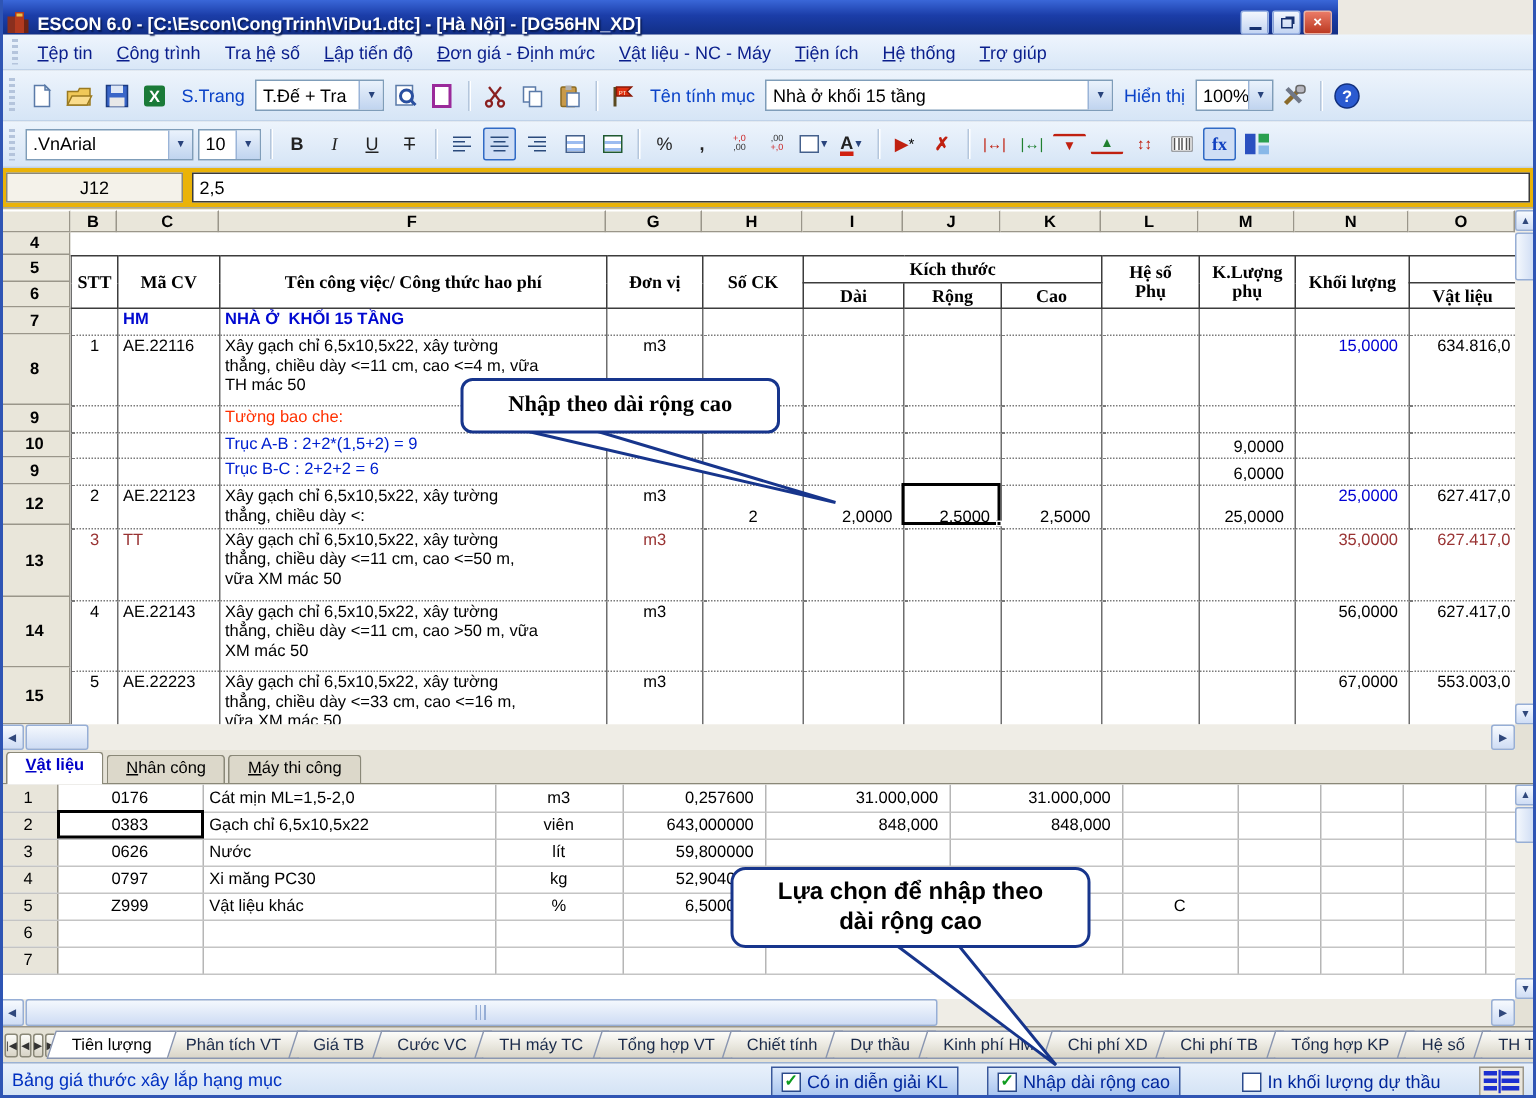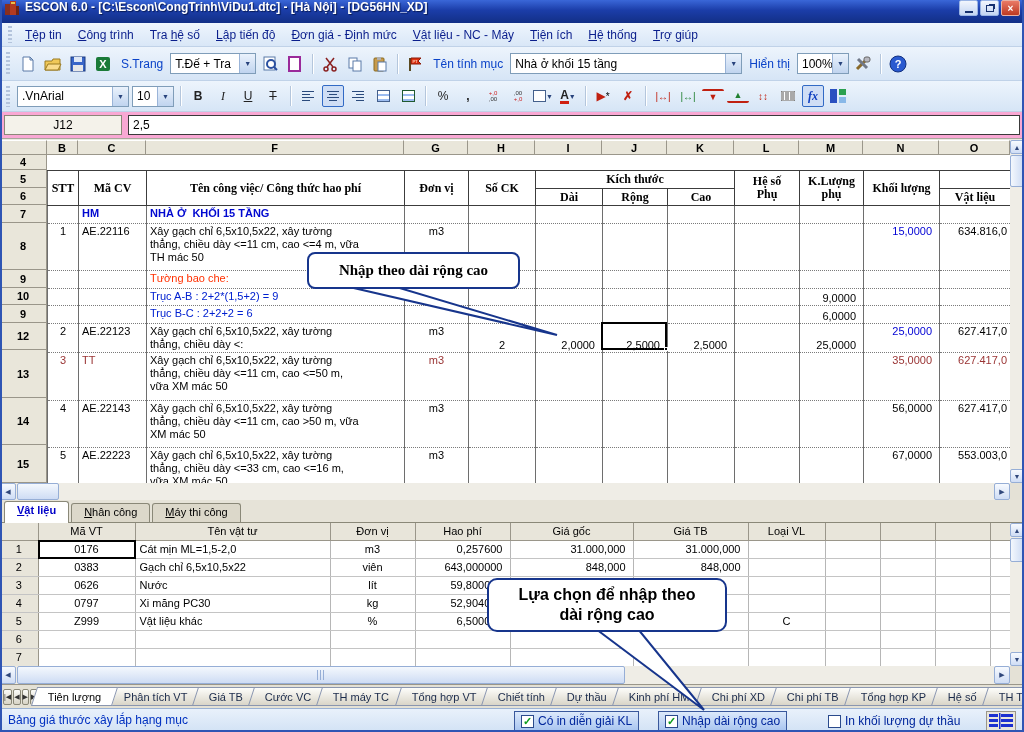--- a/index.html
+++ b/index.html
@@ -14,9 +14,9 @@
   .frame.fb { left:0; bottom:0; width:1024px; height:2px; }
 
   
-  .titlebar { position:absolute; left:0; top:0; width:1024px; height:23px;
+  .titlebar { position:absolute; left:0; top:0; width:892px; height:23px;
     background:linear-gradient(180deg,#3a67d8 0%,#1b3da8 45%,#122f86 100%);
-    display:flex; align-items:flex-start; padding:0 4px; color:#fff; z-index:60; }
+    display:flex; align-items:flex-end; padding:0 4px; color:#fff; z-index:60; }
   .titlebar .ttl { font-size:12px; font-weight:bold; margin-left:5px; white-space:nowrap;
     text-shadow:1px 1px 1px #081b55; }
   .winbtns { margin-left:auto; display:flex; gap:2px; }

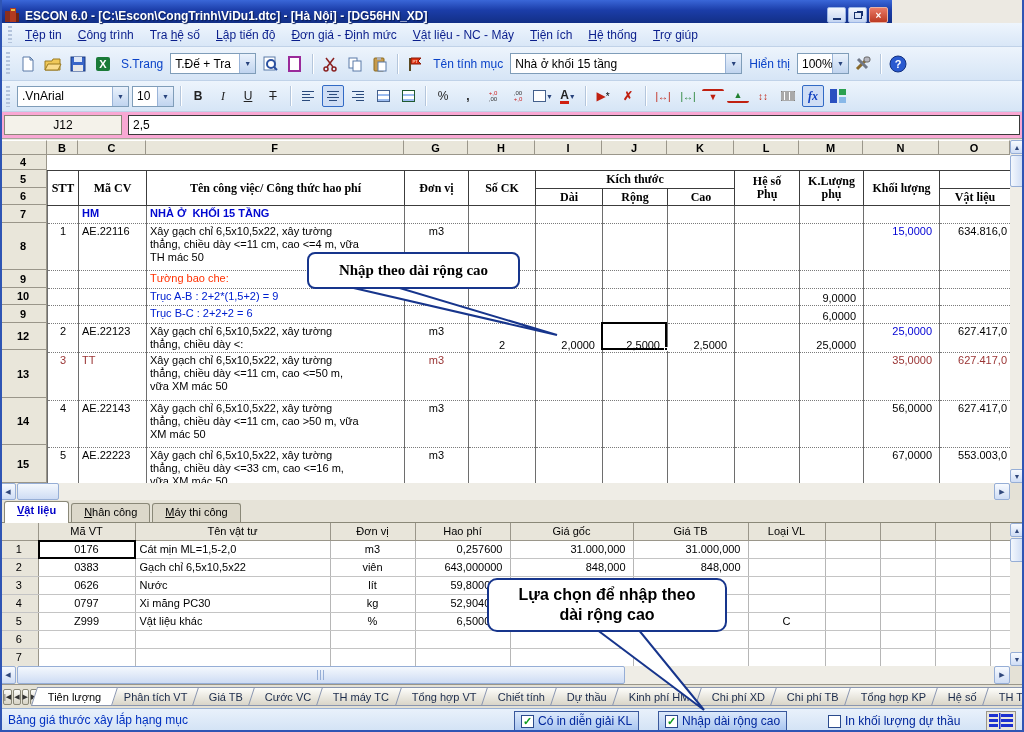--- a/index.html
+++ b/index.html
@@ -59,7 +59,7 @@
     background:linear-gradient(#fff 0 3px,#9cbcf0 3px 5px,#fff 5px 8px,#9cbcf0 8px 10px,#fff 10px); }
   .dec { font-size:6px; line-height:6px; text-align:center; color:#333; }
   .dec .red { color:#c22; }
-  .fx { font-style:italic; font-weight:bold; color:#1040c0; font-family:"Liberation Serif",serif; }
+  .fx { font-weight:bold; color:#1040c0; font-family:"Liberation Serif",serif; }
 
   
   .fbar { position:absolute; left:0; top:112px; width:1024px; height:27px;

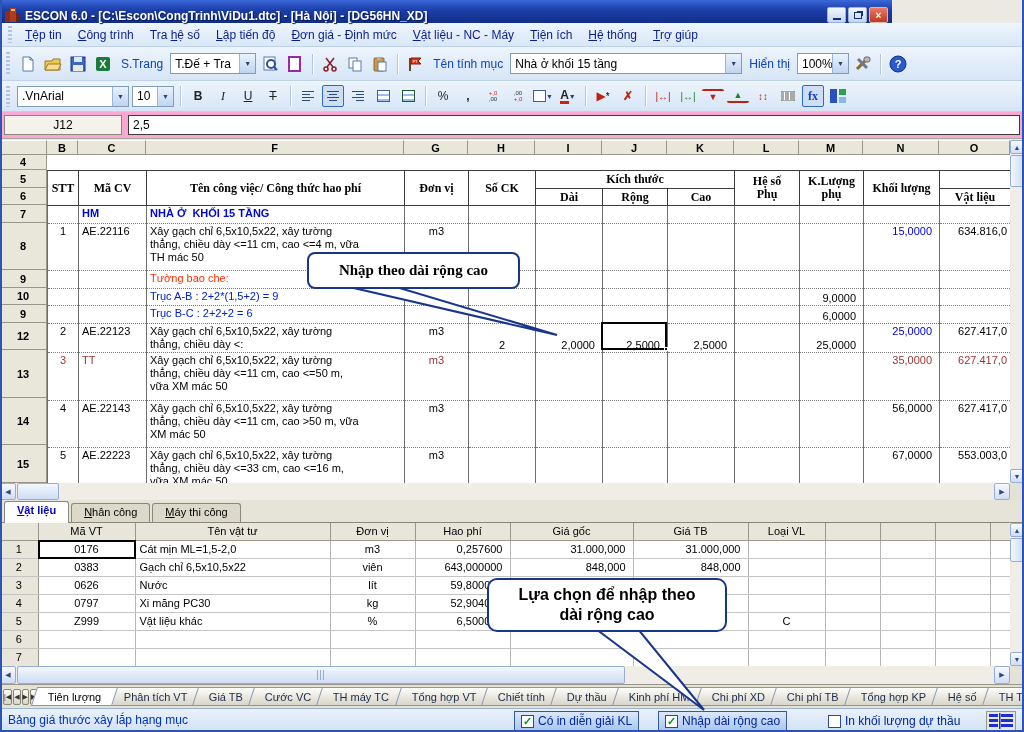--- a/index.html
+++ b/index.html
@@ -63,7 +63,7 @@
 
   
   .fbar { position:absolute; left:0; top:112px; width:1024px; height:27px;
-    background:#f9a8d4; border-bottom:1px solid #a8a89c; display:flex;
+    background:#eab308; border-bottom:1px solid #a8a89c; display:flex;
     align-items:center; padding:2px 4px; gap:6px; }
   .namebox { width:118px; height:20px; background:#f4f2ea; border:1px solid #8a8878;
     font-size:12px; display:flex; align-items:center; justify-content:center; color:#000; }

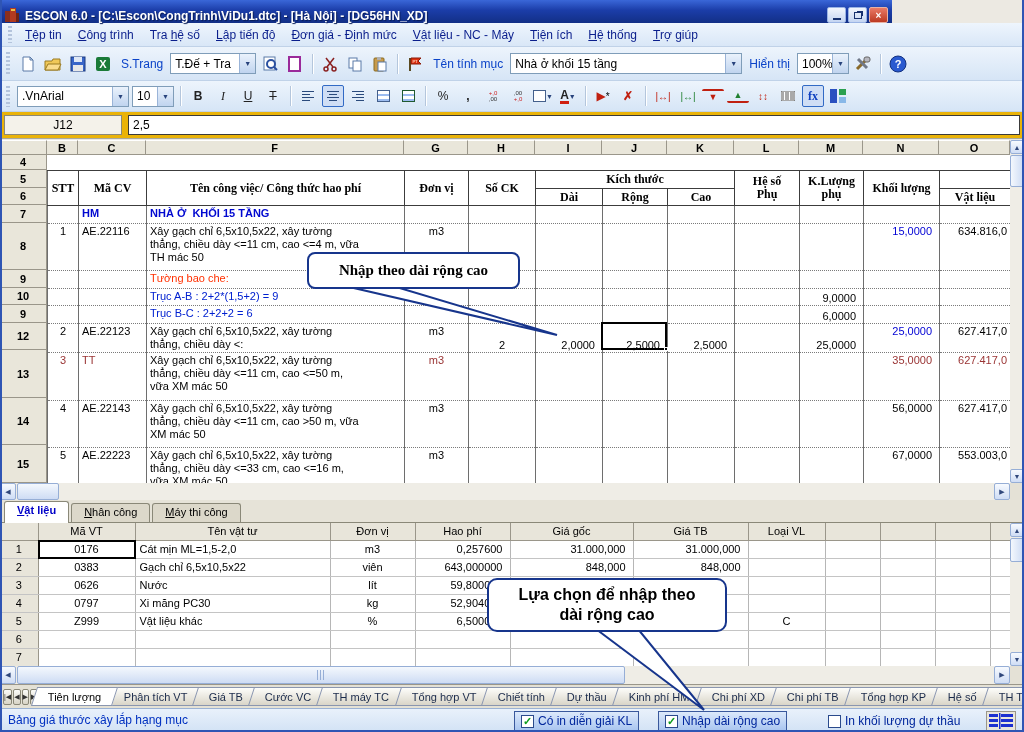--- a/index.html
+++ b/index.html
@@ -662,20 +662,6 @@
           <col style="width:20px">
       </colgroup>
       <tbody>
-        <tr class="dh">
-          <td></td>
-          <td>Mã VT</td>
-          <td>Tên vật tư</td>
-          <td>Đơn vị</td>
-          <td>Hao phí</td>
-          <td>Giá gốc</td>
-          <td>Giá TB</td>
-          <td>Loại VL</td>
-          <td></td>
-            <td></td>
-            <td></td>
-            <td></td>
-        </tr>
         <tr>
           <td class="rn">1</td>
           <td class="c">0176</td>

